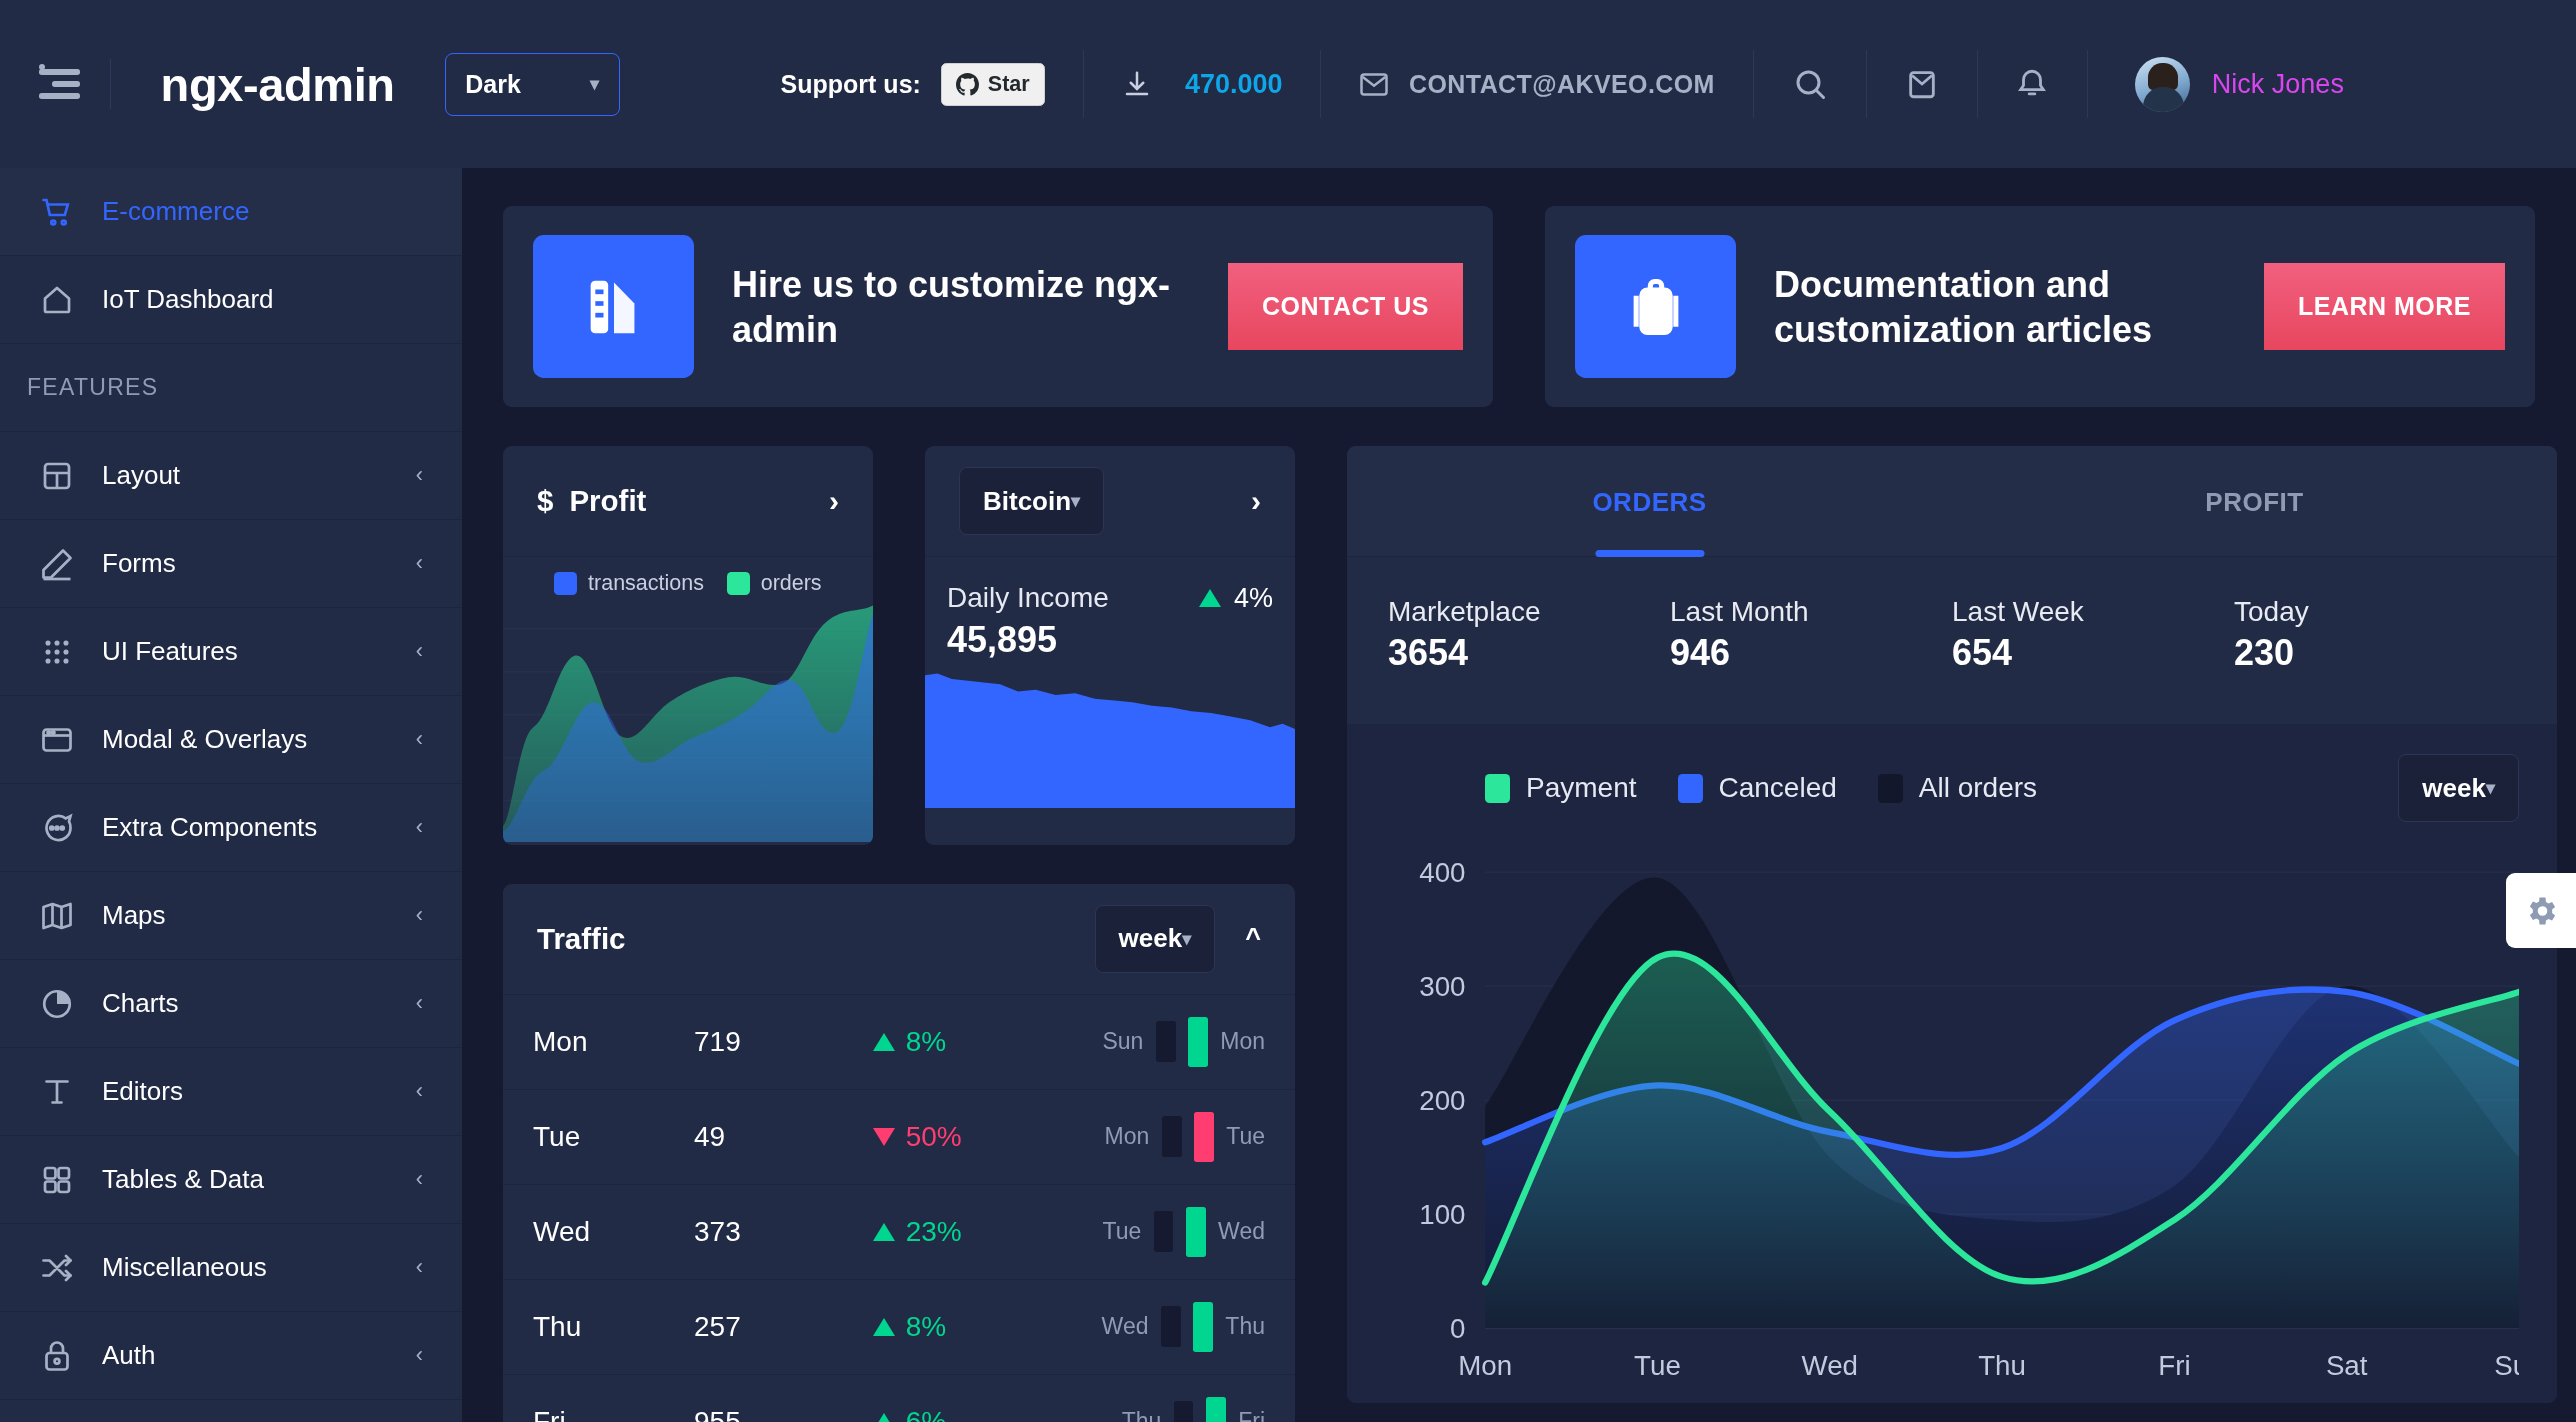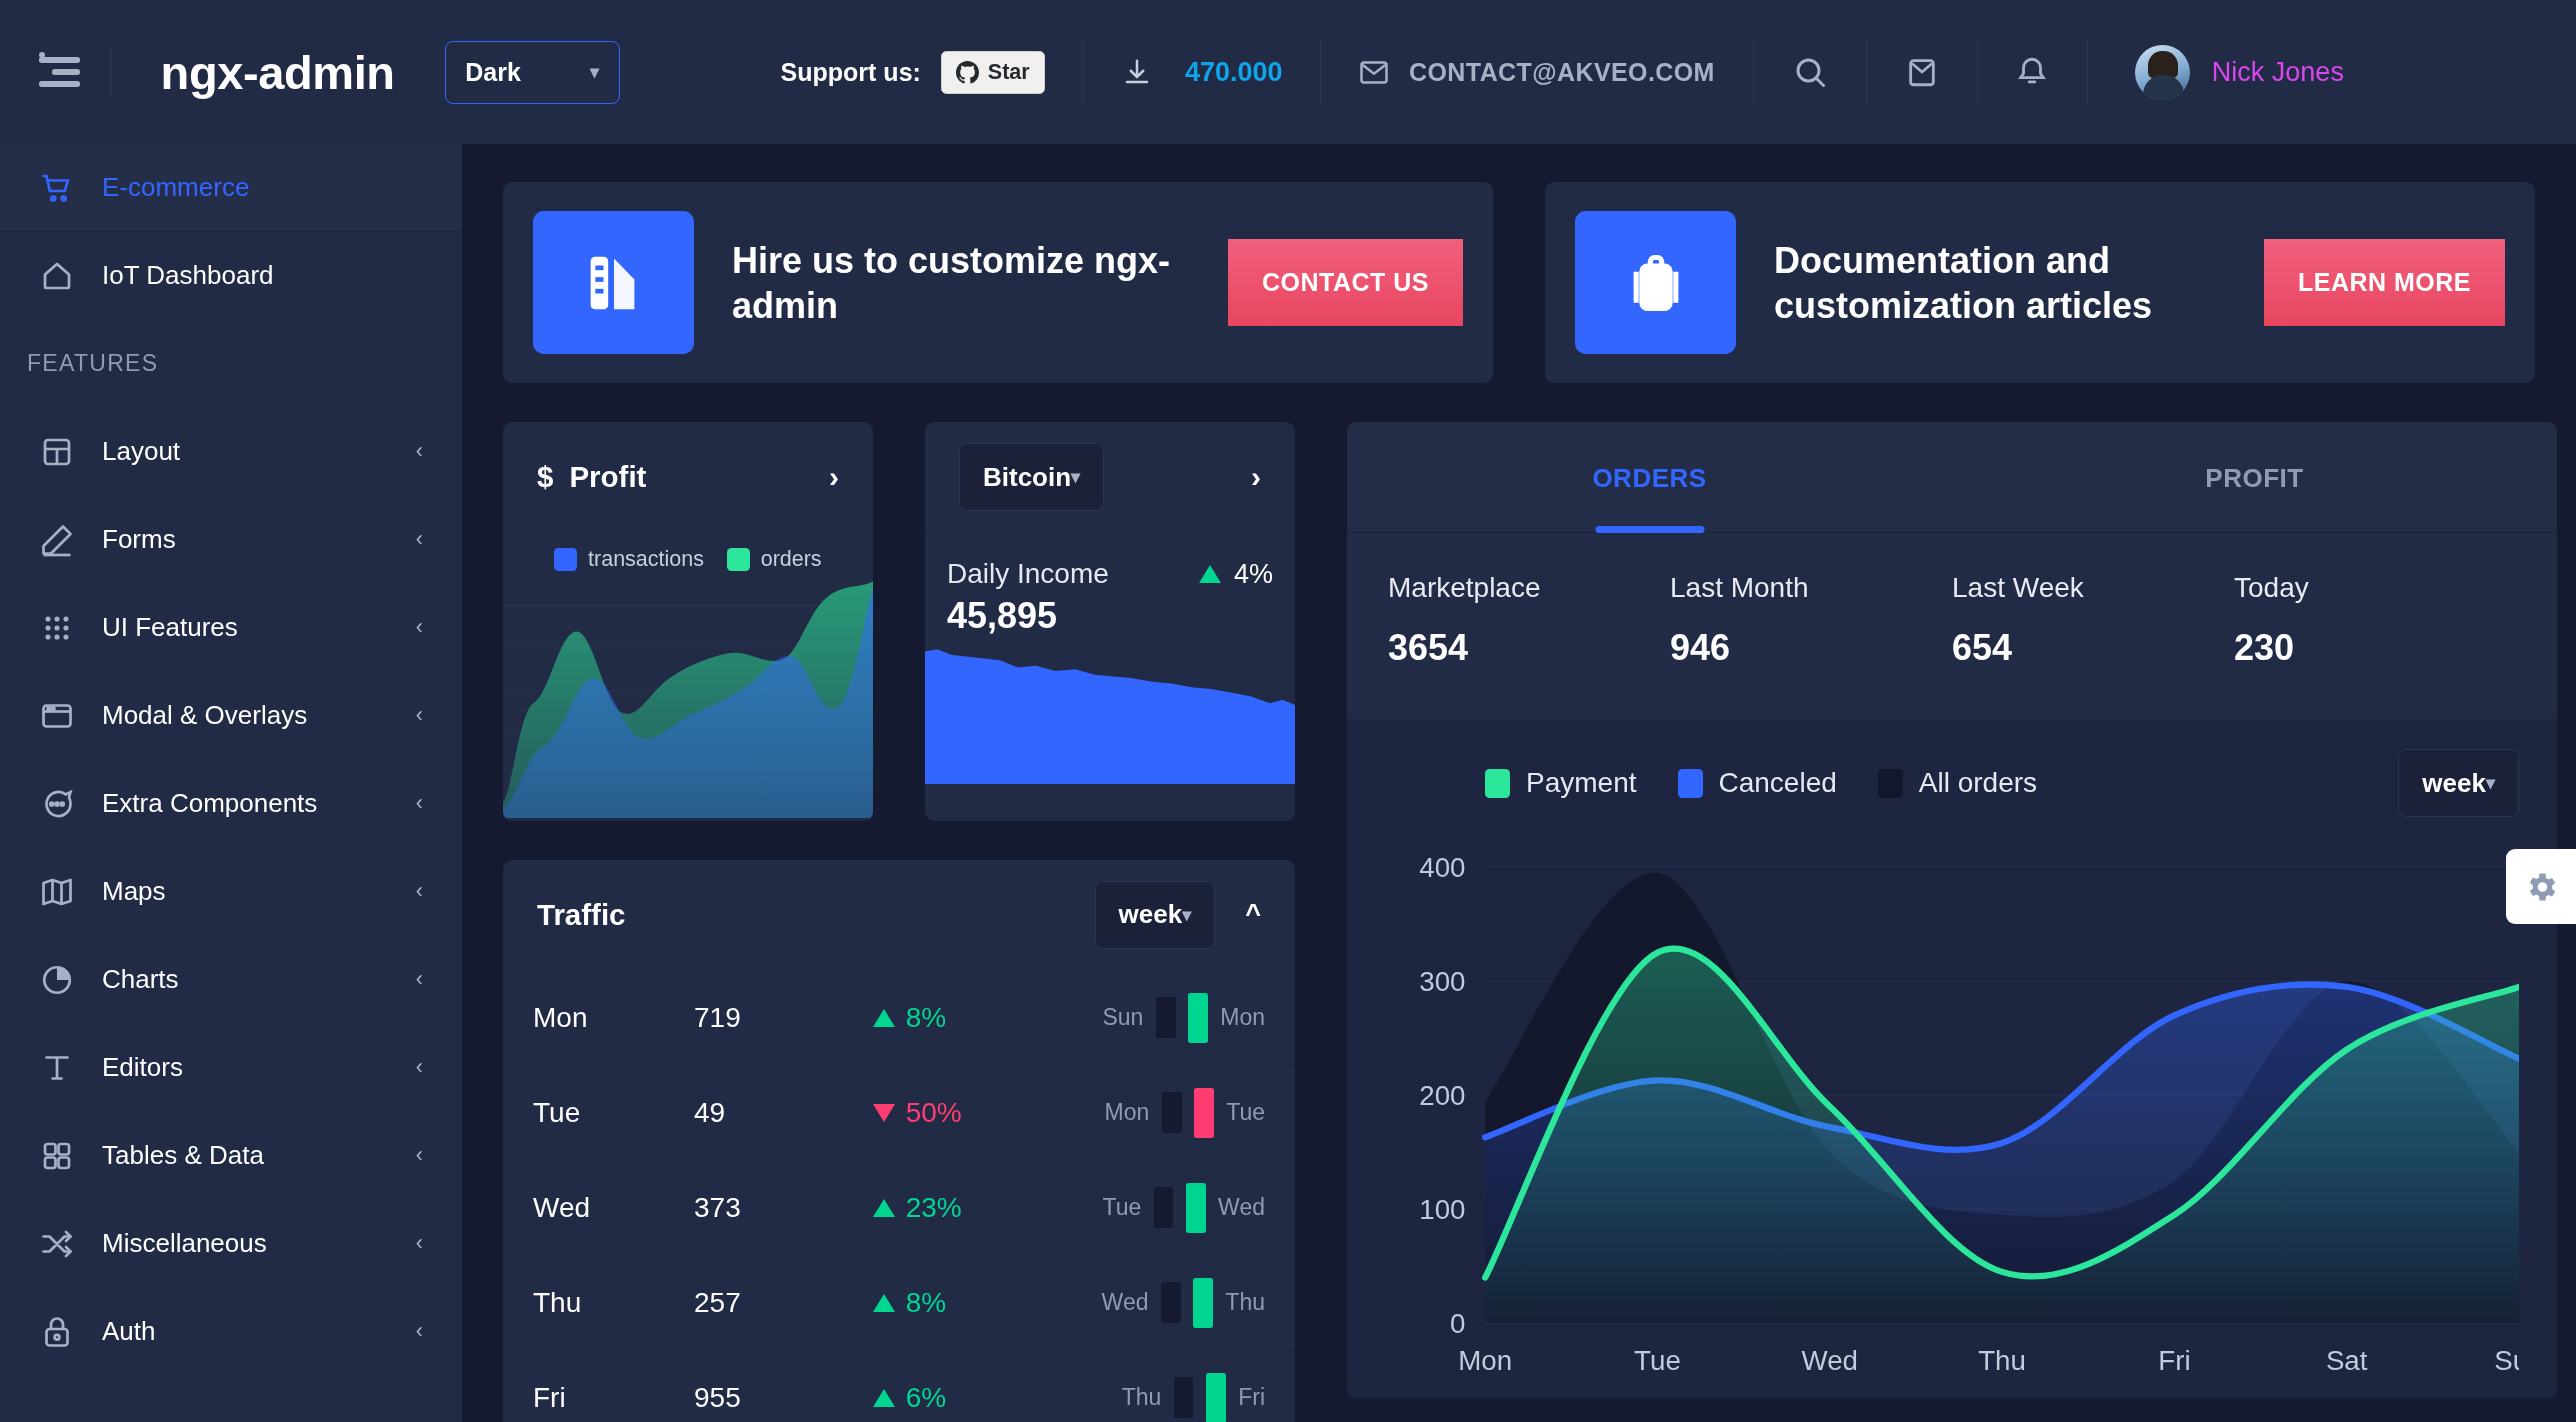--- a/index.html
+++ b/index.html
@@ -11,7 +11,7 @@
   }
   
   .header {
-    height: 144px; width: 100%;
+    height: 168px; width: 100%;
     background: #222b45;
     display: flex; align-items: center;
     position: relative; z-index: 20;

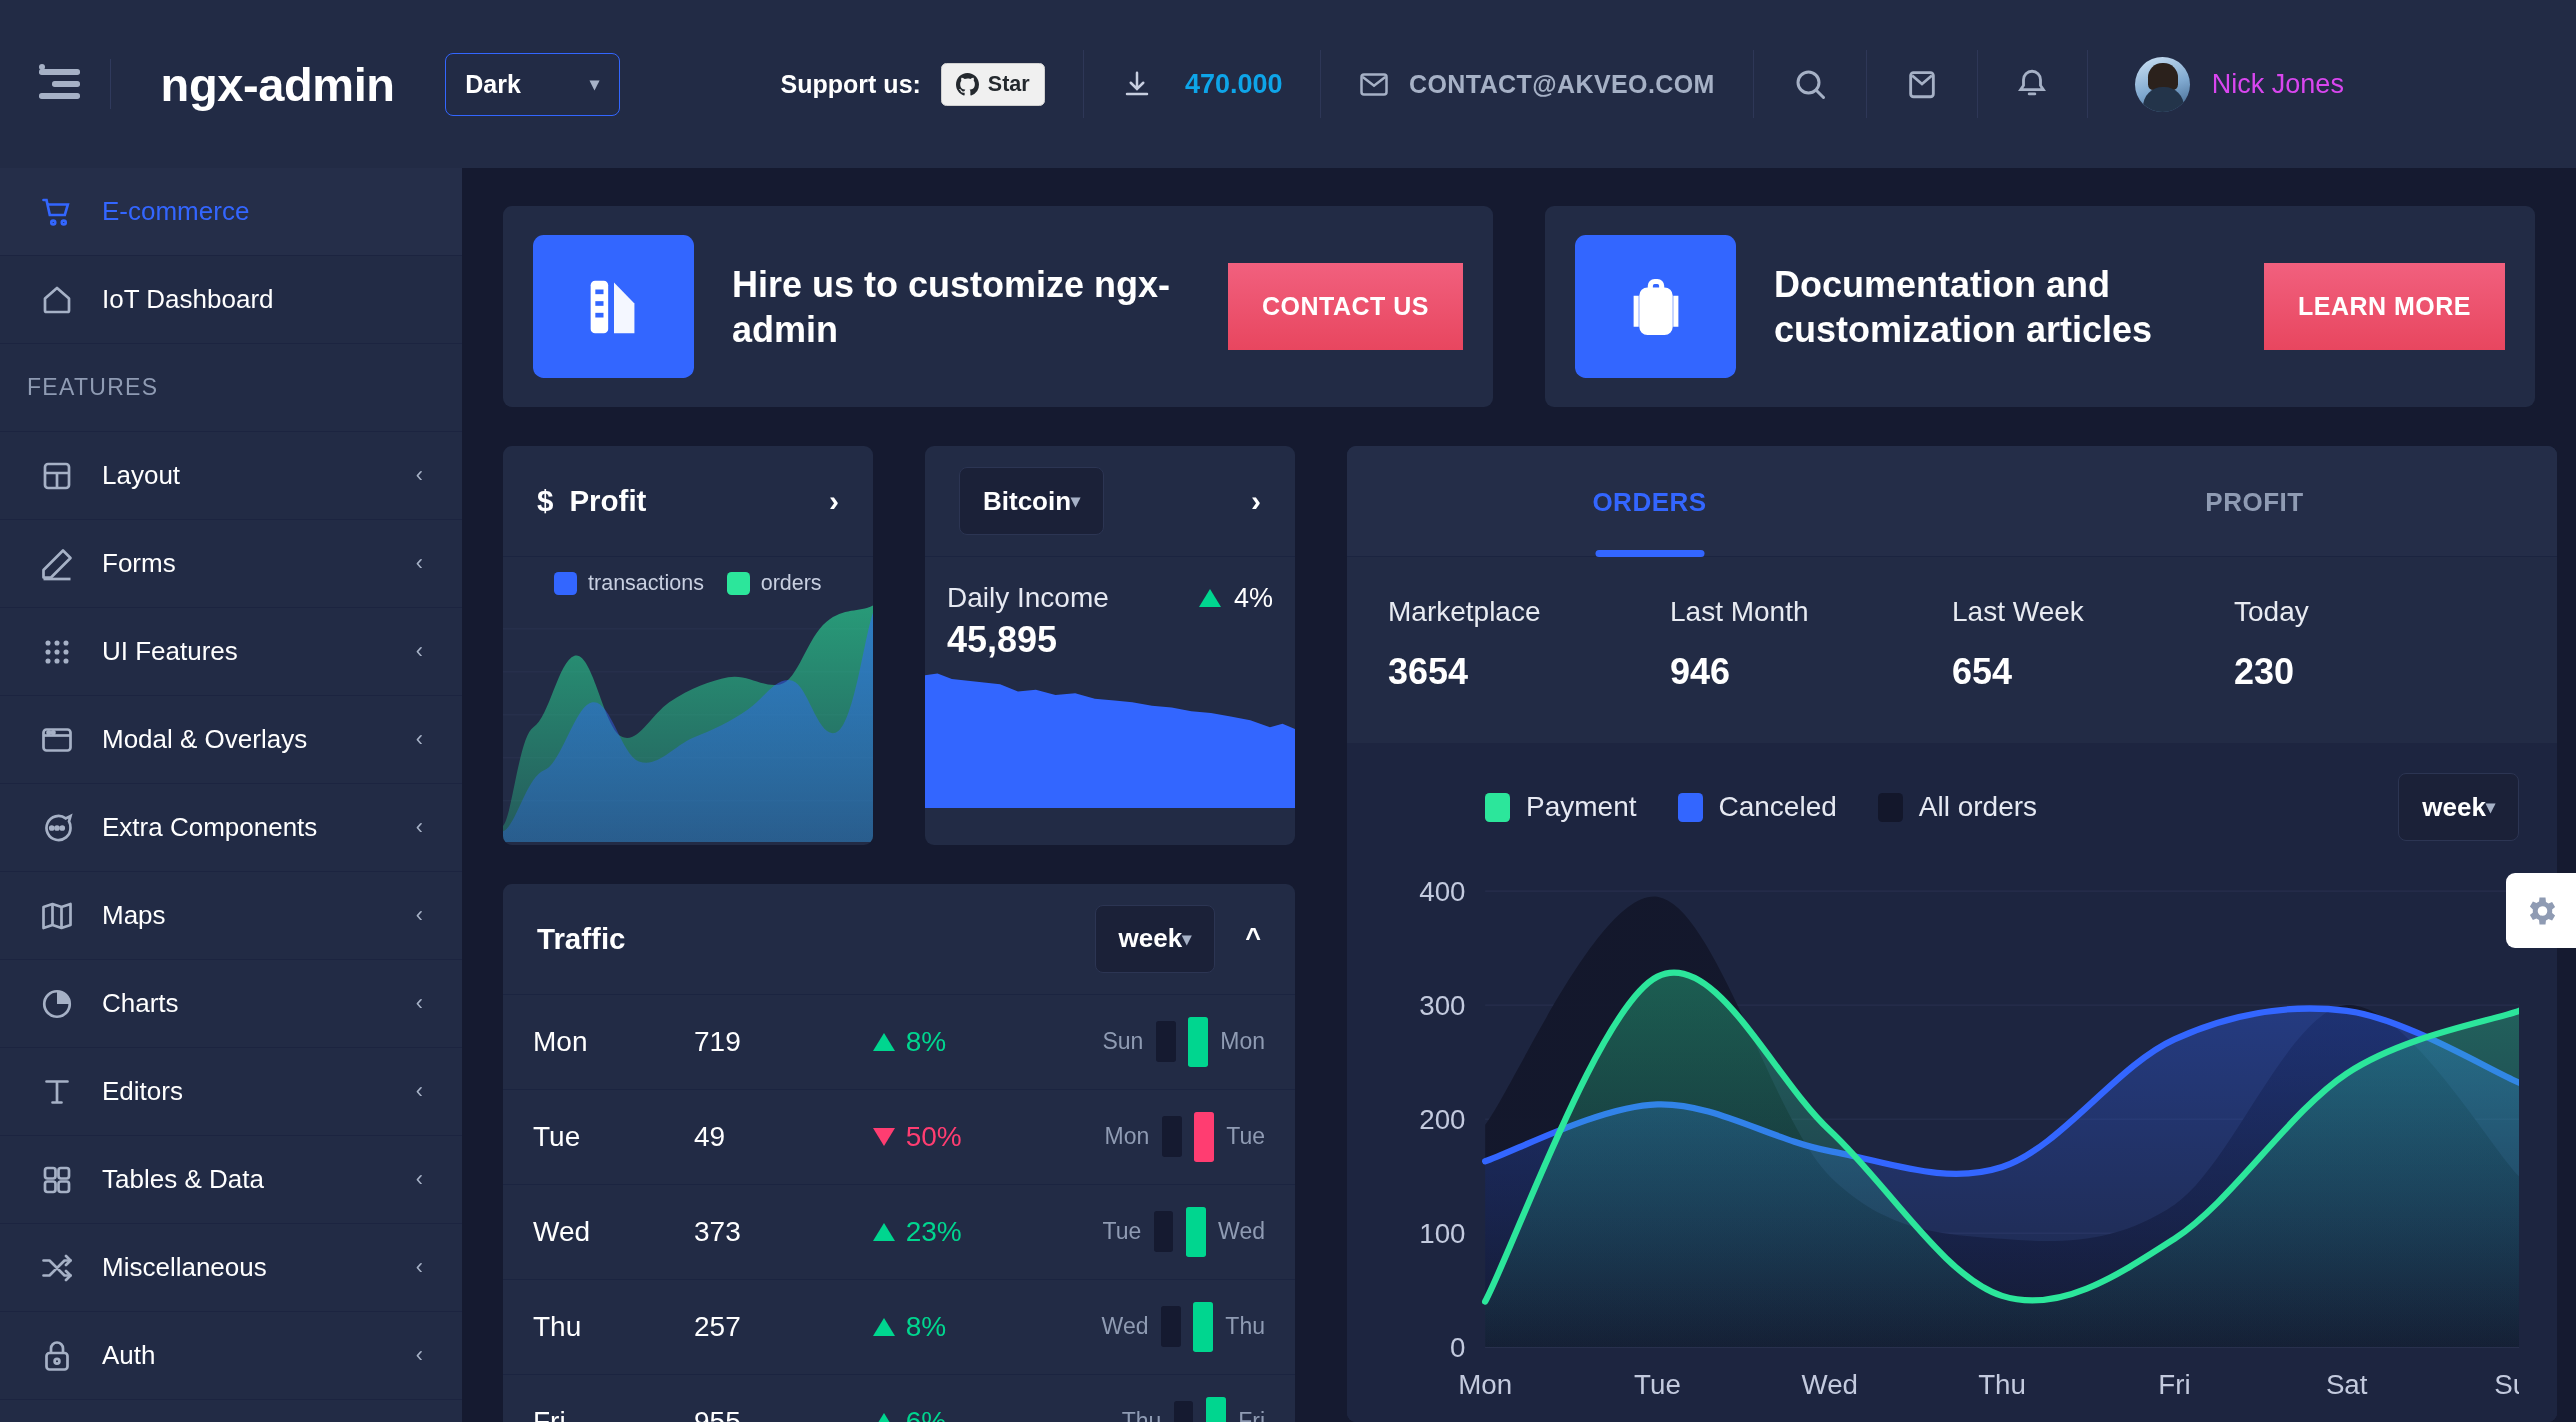--- a/index.html
+++ b/index.html
@@ -170,7 +170,7 @@
   .stats { display: flex; padding: 39px 41px 50px; gap: 0; }
   .stat { flex: 1; }
   .stat-label { color: #e8ebf2; font-size: 28px; font-weight: 400; }
-  .stat-value { color: #ffffff; font-size: 36px; font-weight: 700; margin-top: 23px; }
+  .stat-value { color: #ffffff; font-size: 36px; font-weight: 700; margin-top: 4px; }
   .chart-area { background: #1d2540; padding: 30px 38px 0; }
   .chart-top { display: flex; align-items: center; justify-content: space-between; text-align: center; }
   .chart-legend { display: flex; gap: 41px; align-items: center; margin-left: 100px; }

